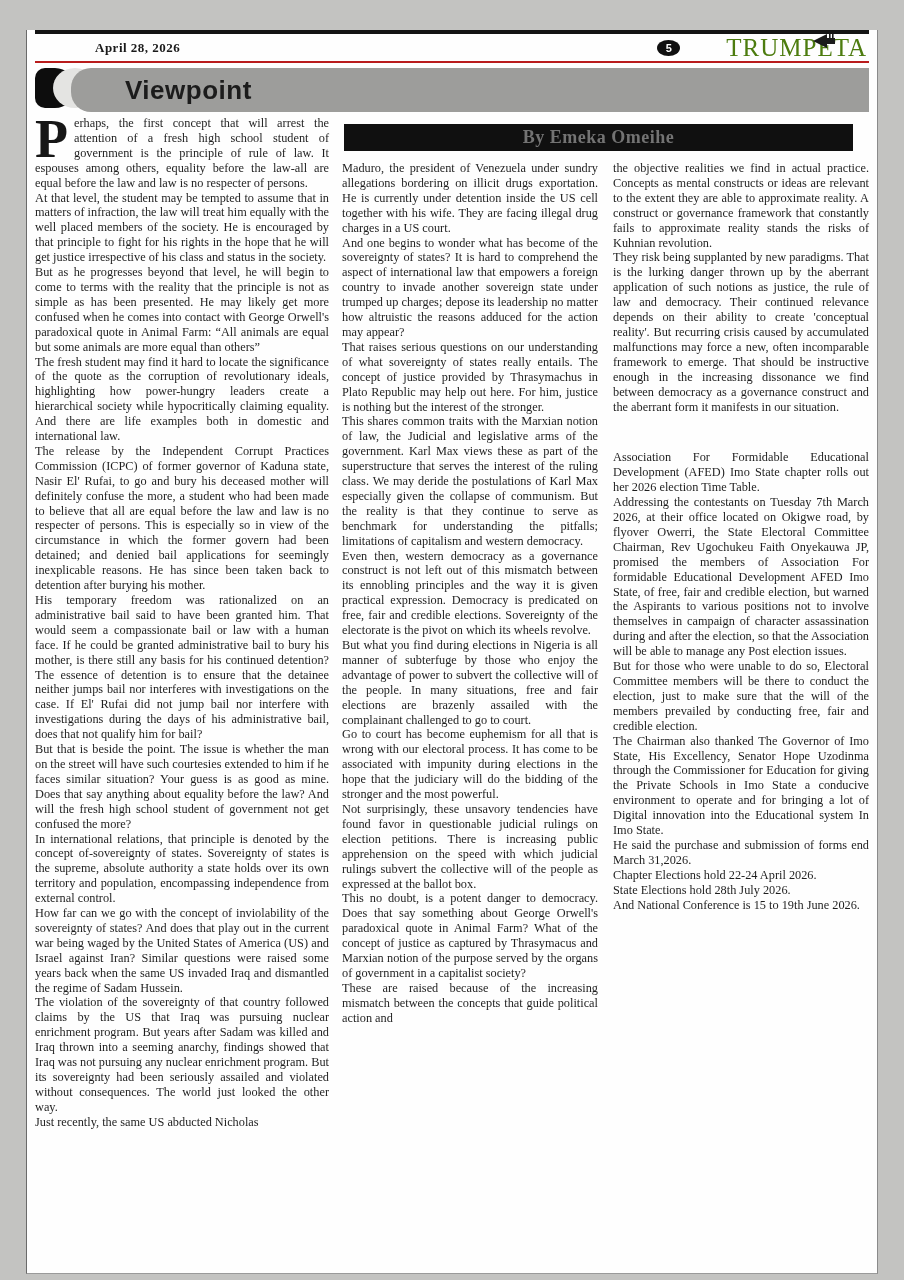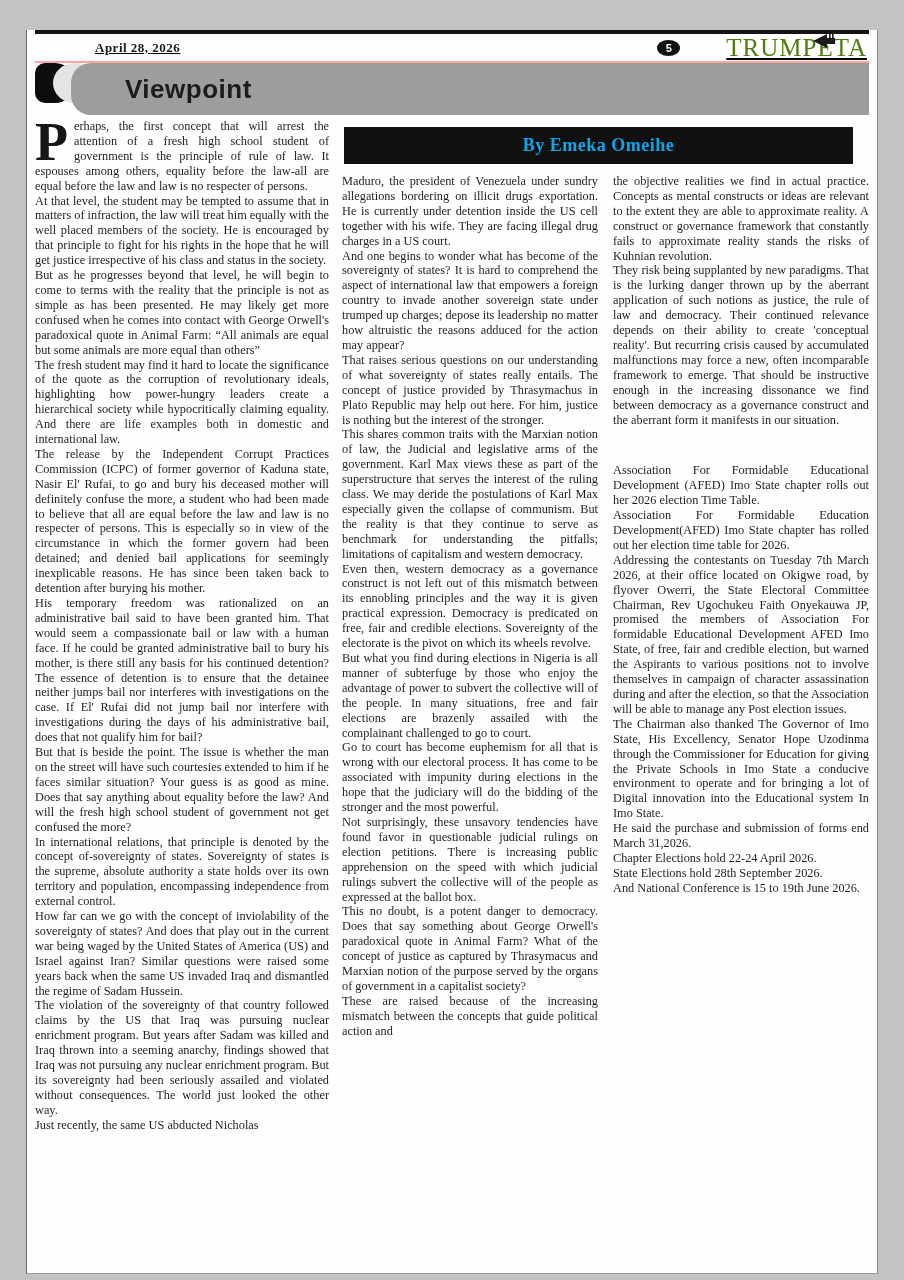--- a/index.html
+++ b/index.html
@@ -24,11 +24,10 @@
   
   .topbar{
     border-top:4px solid #141414;
-    border-bottom:2px solid #fca5a5;
+    border-bottom:2px solid #b91c1c;
     height:27px;
     display:flex;align-items:center;justify-content:space-between;
     padding:0 2px 0 60px;
-    text-decoration:underline;
   }
   .date{font-weight:bold;font-size:13px;color:#1a1a1a;letter-spacing:.5px;}
   .top-right{display:flex;align-items:center;position:relative;}

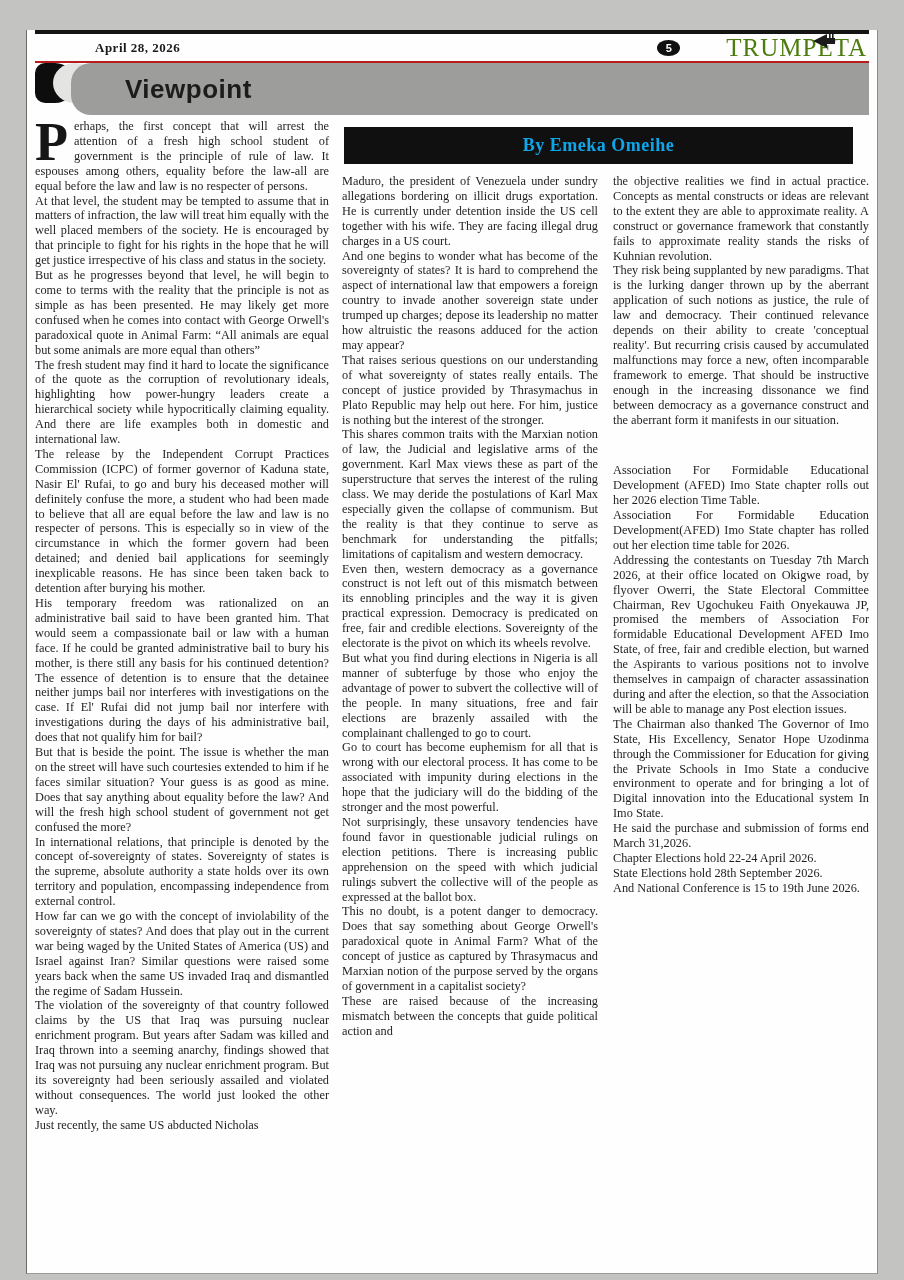--- a/index.html
+++ b/index.html
@@ -46,7 +46,7 @@
   }
   .trumpet{position:absolute;right:30px;top:-3px;}
   
-  .banner{position:relative;height:52px;text-decoration:underline;}
+  .banner{position:relative;height:44px;margin-top:5px;text-decoration:underline;}
   .banner .black-cres{
     position:absolute;left:0;top:0;width:40px;height:40px;
     background:#0d0d0d;border-radius:10px 20px 20px 10px / 10px 20px 20px 10px;

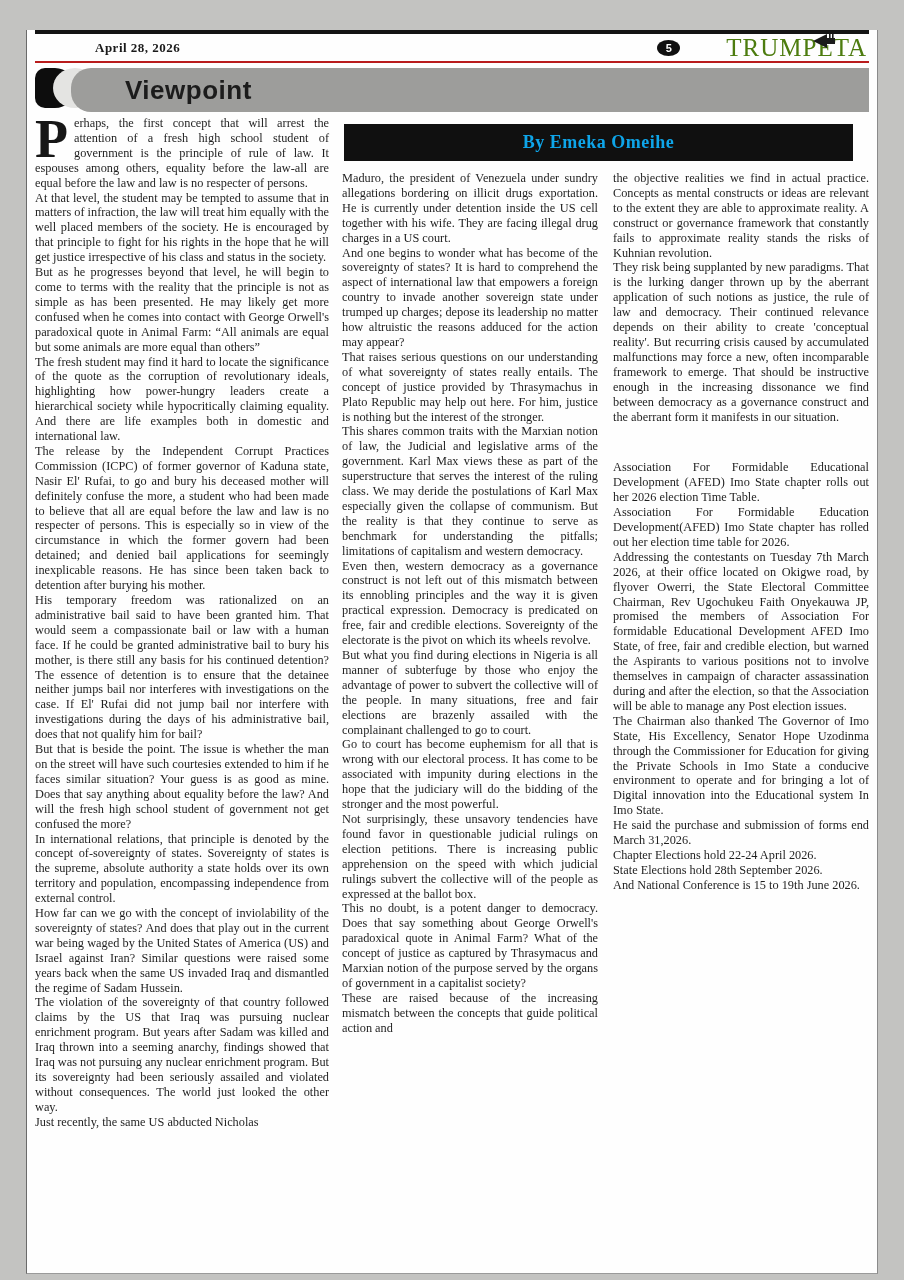--- a/index.html
+++ b/index.html
@@ -97,8 +97,8 @@
     transform:scale(1.06,1.32);transform-origin:50% 25%;
   }
   .bylinebar{
-    background:#101010;color:#0ea5e9;
-    height:37px;display:flex;align-items:center;justify-content:center;
+    background:#101010;color:#737373;
+    height:27px;display:flex;align-items:center;justify-content:center;
     font-weight:bold;font-size:18px;letter-spacing:.5px;
     margin:8px 16px 10px 2px;
   }

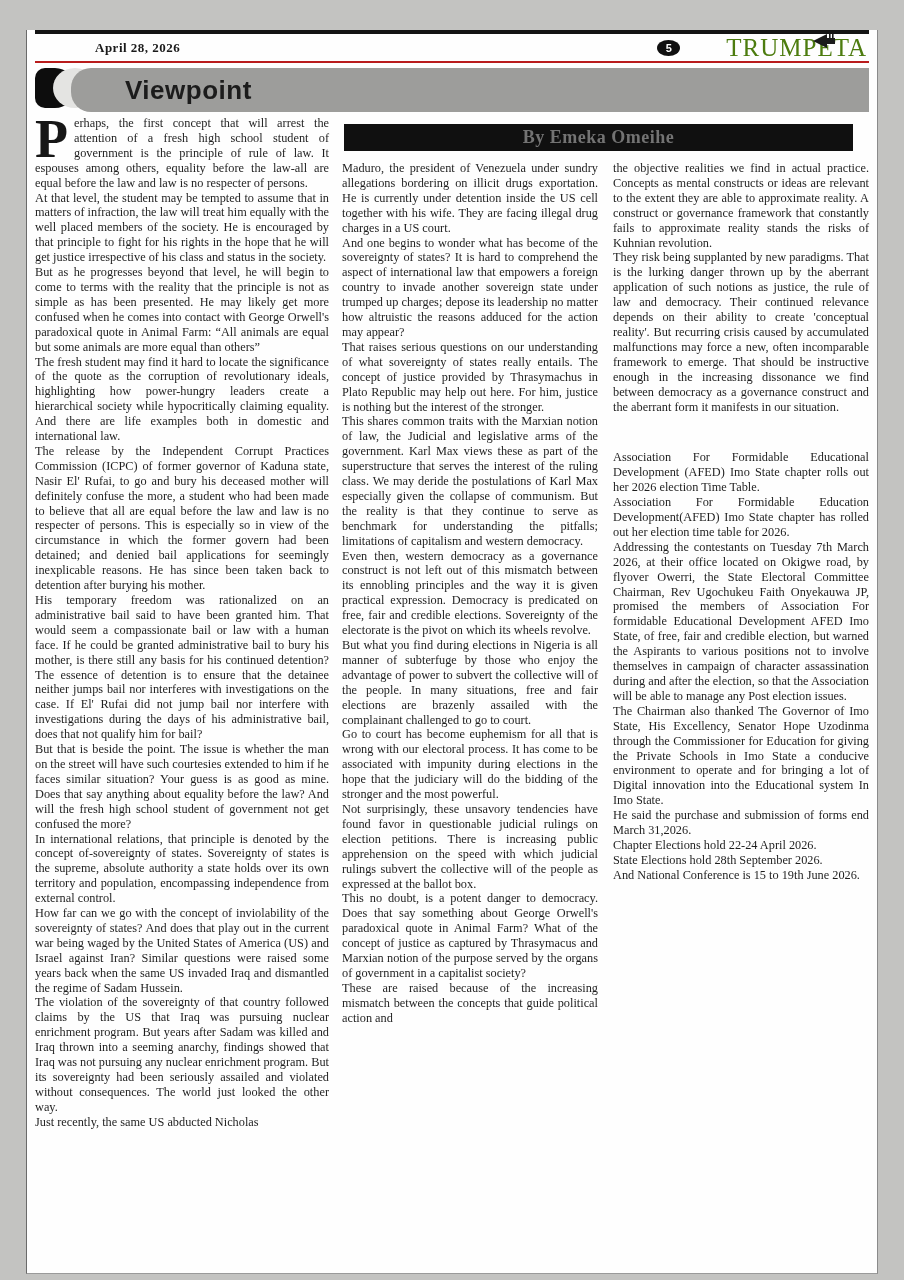--- a/index.html
+++ b/index.html
@@ -177,7 +177,6 @@
             </div>
           <div class="afed">
               <p>Association For Formidable Educational Development (AFED) Imo State chapter rolls out her 2026 election Time Table.</p>
-              <p>Association For Formidable Education Development(AFED) Imo State chapter has rolled out her election time table for 2026.</p>
               <p>Addressing the contestants on Tuesday 7th March 2026, at their office located on Okigwe road, by flyover Owerri, the State Electoral Committee Chairman, Rev Ugochukeu Faith Onyekauwa JP, promised the members of Association For formidable Educational Development AFED Imo State, of free, fair and credible election, but warned the Aspirants to various positions not to involve themselves in campaign of character assassination during and after the election, so that the Association will be able to manage any Post election issues.</p>
               <p>The Chairman also thanked The Governor of Imo State, His Excellency, Senator Hope Uzodinma through the Commissioner for Education for giving the Private Schools in Imo State a conducive environment to operate and for bringing a lot of Digital innovation into the Educational system In Imo State.</p>
               <p>He said the purchase and submission of forms end March 31,2026.</p>

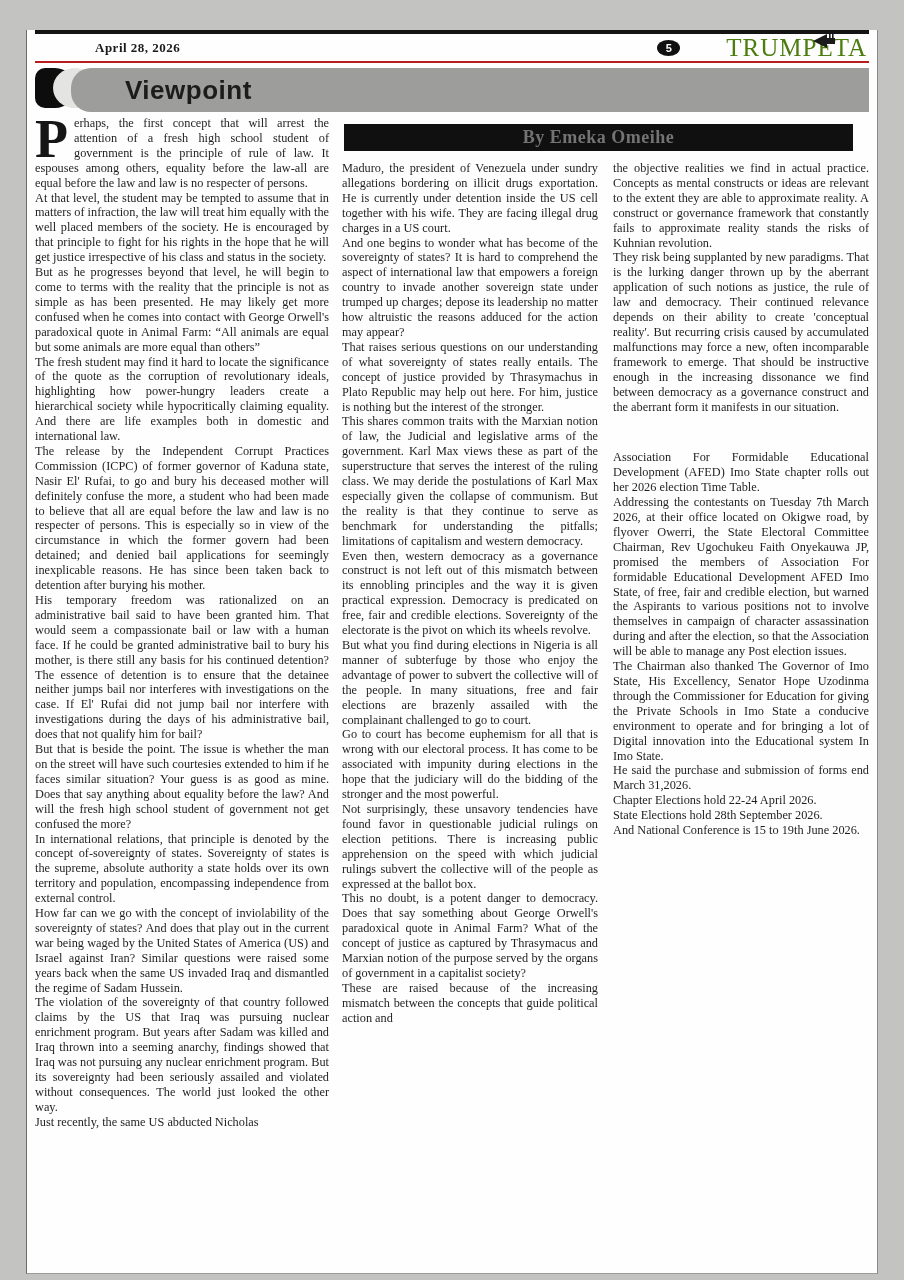--- a/index.html
+++ b/index.html
@@ -178,6 +178,7 @@
           <div class="afed">
               <p>Association For Formidable Educational Development (AFED) Imo State chapter rolls out her 2026 election Time Table.</p>
               <p>Addressing the contestants on Tuesday 7th March 2026, at their office located on Okigwe road, by flyover Owerri, the State Electoral Committee Chairman, Rev Ugochukeu Faith Onyekauwa JP, promised the members of Association For formidable Educational Development AFED Imo State, of free, fair and credible election, but warned the Aspirants to various positions not to involve themselves in campaign of character assassination during and after the election, so that the Association will be able to manage any Post election issues.</p>
+              <p>But for those who were unable to do so, Electoral Committee members will be there to conduct the election, just to make sure that the will of the members prevailed by conducting free, fair and credible election.</p>
               <p>The Chairman also thanked The Governor of Imo State, His Excellency, Senator Hope Uzodinma through the Commissioner for Education for giving the Private Schools in Imo State a conducive environment to operate and for bringing a lot of Digital innovation into the Educational system In Imo State.</p>
               <p>He said the purchase and submission of forms end March 31,2026.</p>
               <p>Chapter Elections hold 22-24 April 2026.</p>

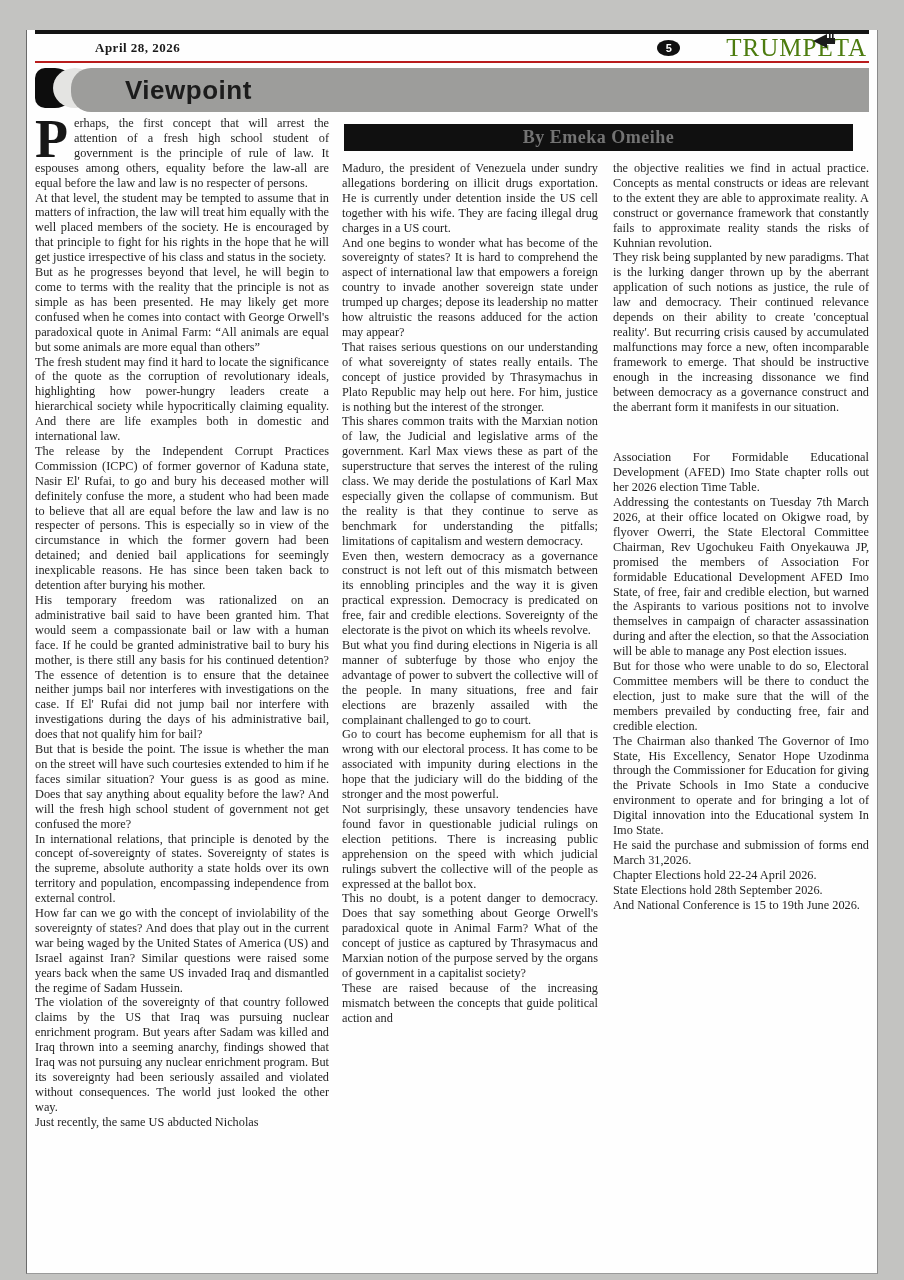--- a/index.html
+++ b/index.html
@@ -182,7 +182,7 @@
               <p>The Chairman also thanked The Governor of Imo State, His Excellency, Senator Hope Uzodinma through the Commissioner for Education for giving the Private Schools in Imo State a conducive environment to operate and for bringing a lot of Digital innovation into the Educational system In Imo State.</p>
               <p>He said the purchase and submission of forms end March 31,2026.</p>
               <p>Chapter Elections hold 22-24 April 2026.</p>
-              <p>State Elections hold 28th September 2026.</p>
+              <p>State Elections hold 28th July 2026.</p>
               <p>And National Conference is 15 to 19th June 2026.</p>
             </div>
         </div>

